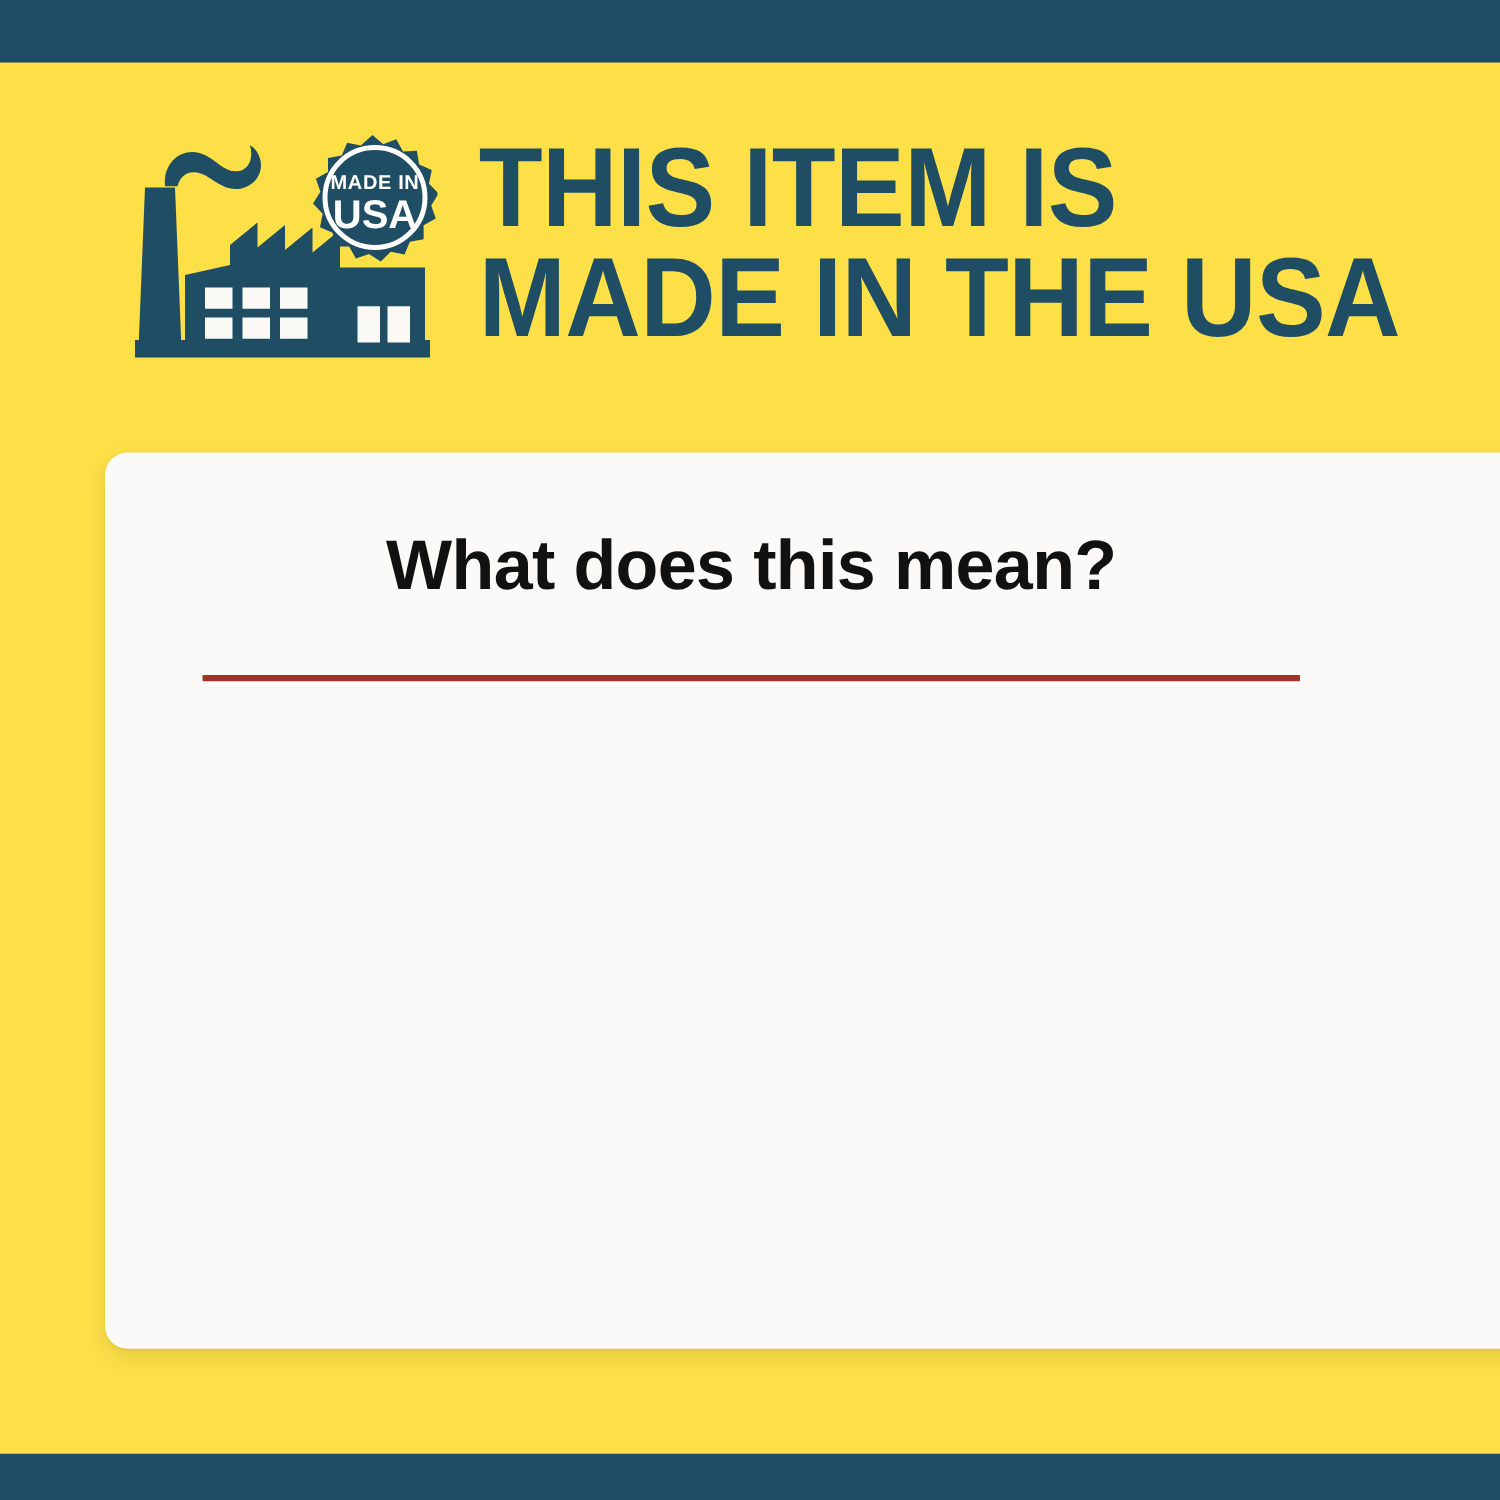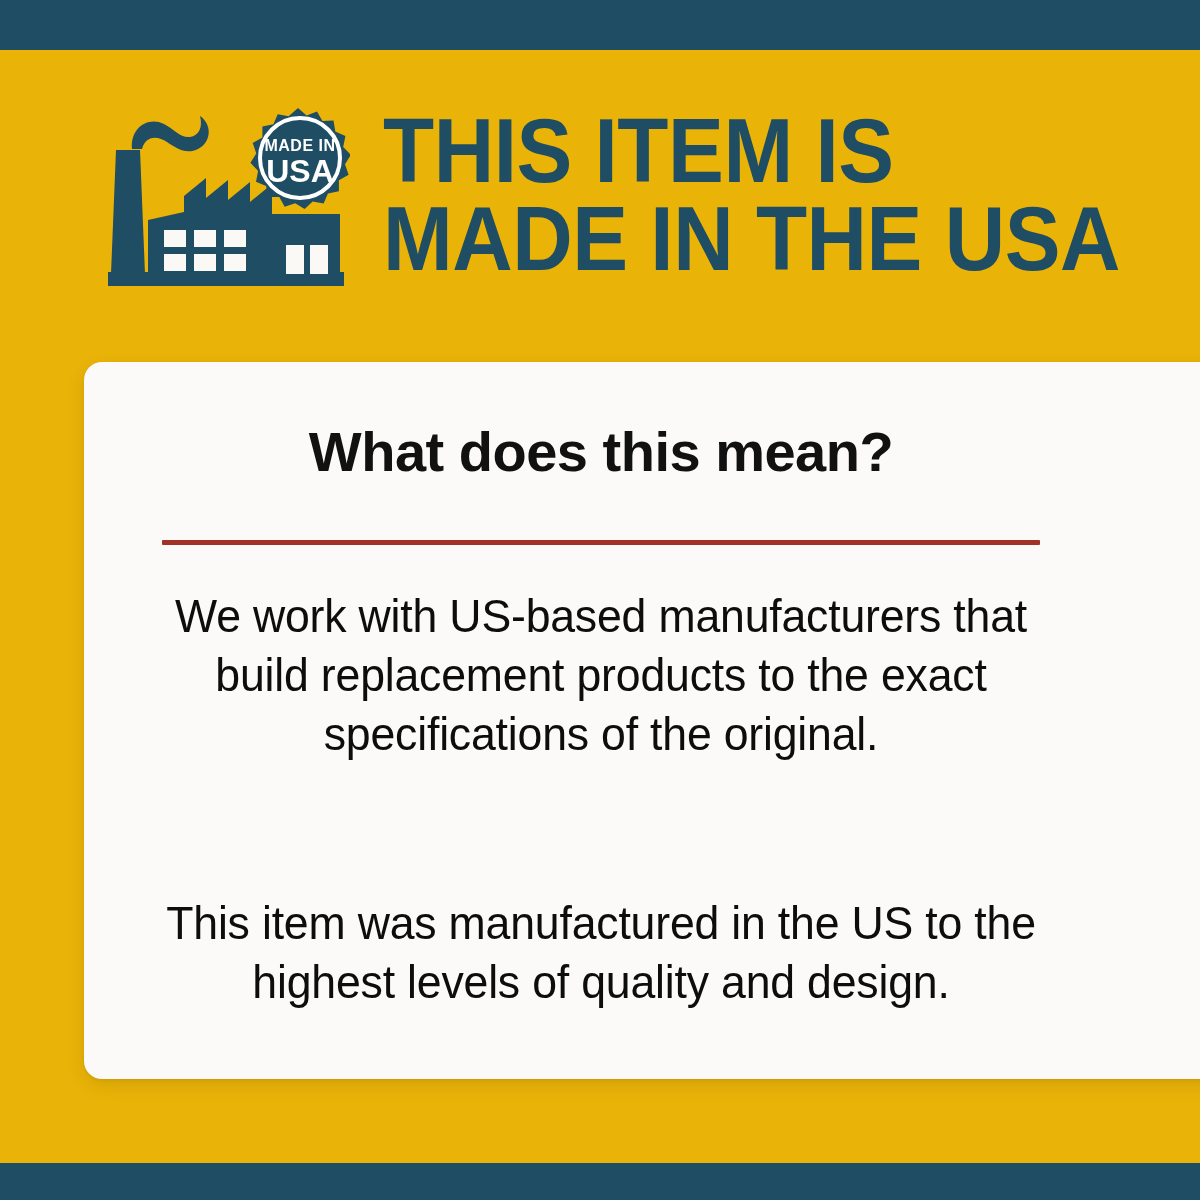--- a/index.html
+++ b/index.html
@@ -17,7 +17,7 @@
     position: relative;
     width: 1200px;
     height: 1200px;
-    background: #eab308;
+    background: #fde047;
     box-sizing: border-box;
   }
   

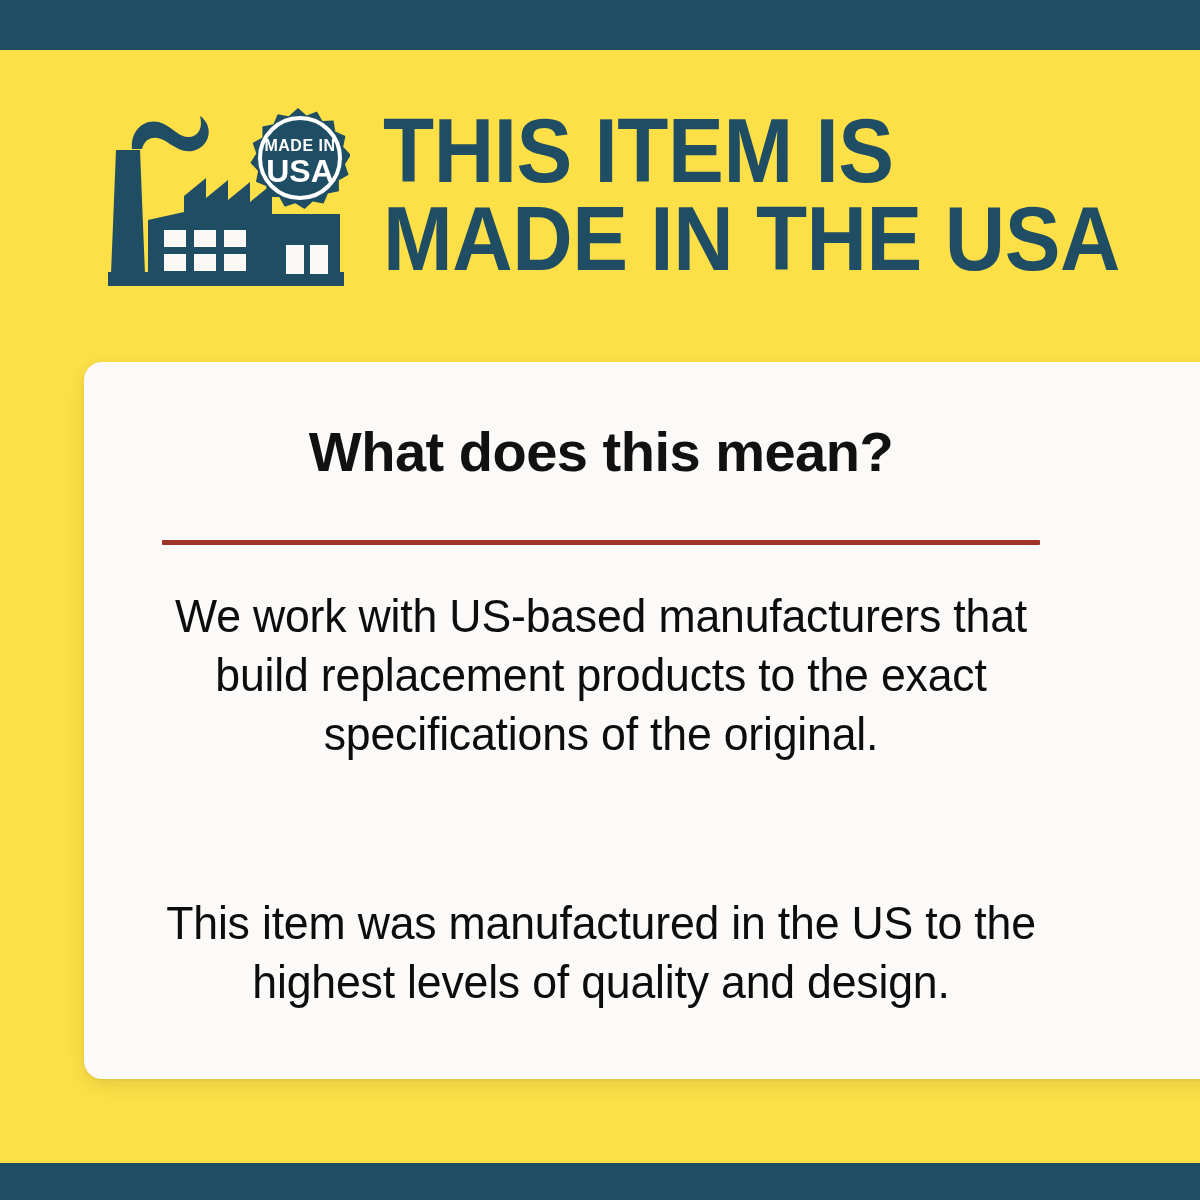--- a/index.html
+++ b/index.html
@@ -179,10 +179,6 @@
   <div class="card">
     <div class="card-title">What does this mean?</div>
     <div class="divider"></div>
-    <div class="body-block">
-      <p class="para para-1">We work with US-based manufacturers that build replacement products to the exact specifications of the original.</p>
-      <p class="para para-2">This item was manufactured in the US to the highest levels of quality and design.</p>
-    </div>
   </div>
 
   <div class="bar bar-bottom"></div>

